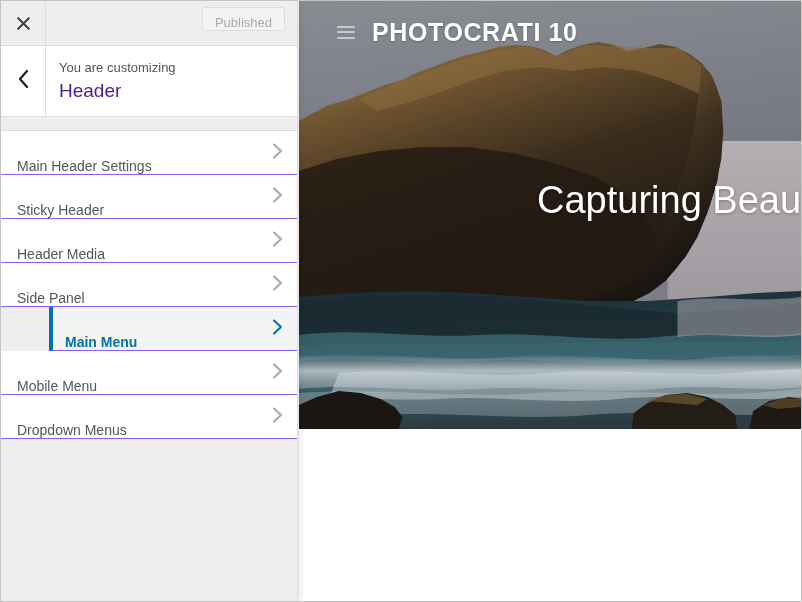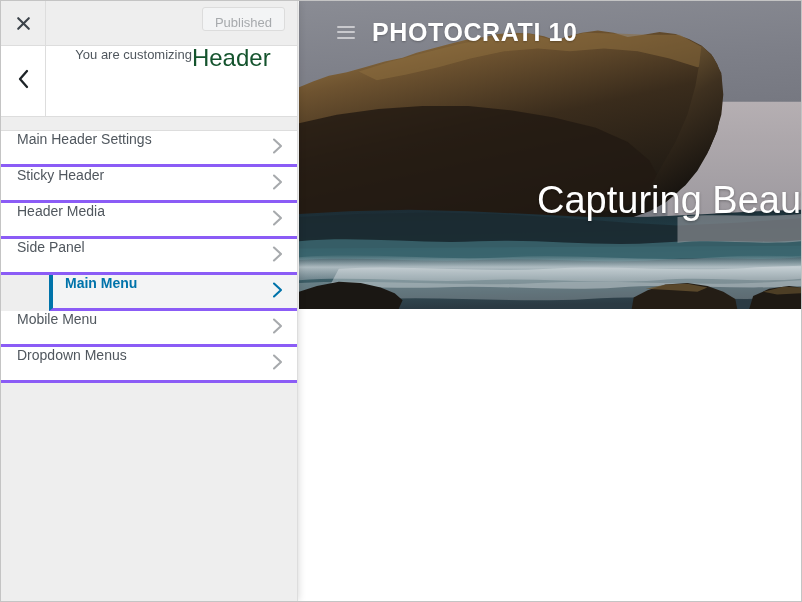--- a/index.html
+++ b/index.html
@@ -190,7 +190,7 @@
   .hero {
     position: relative;
     width: 100%;
-    height: 308px;
+    height: 428px;
     overflow: hidden;
     background: #7b7d85;
   }

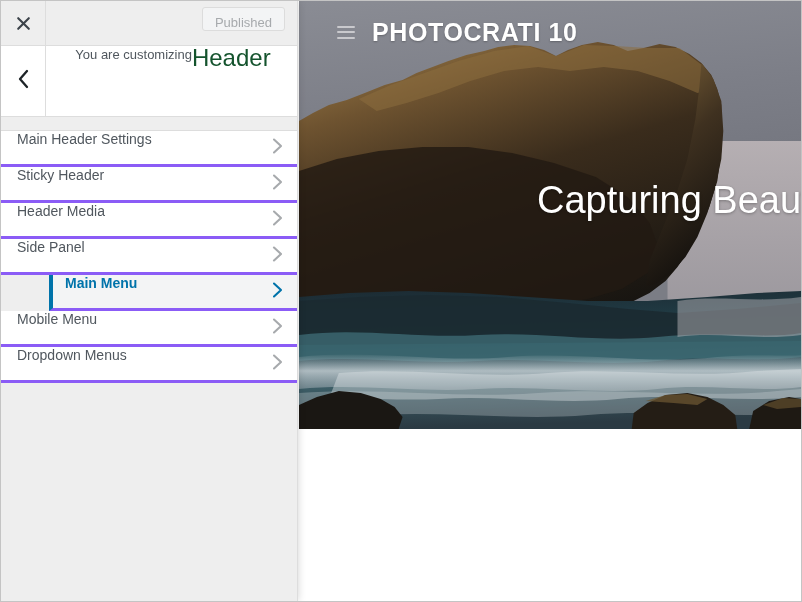--- a/index.html
+++ b/index.html
@@ -108,7 +108,7 @@
     right: 10px;
     height: 70px;
     display: flex;
-    flex-direction: row;
+    flex-direction: column;
     justify-content: center;
   }
   .panel-eyebrow {

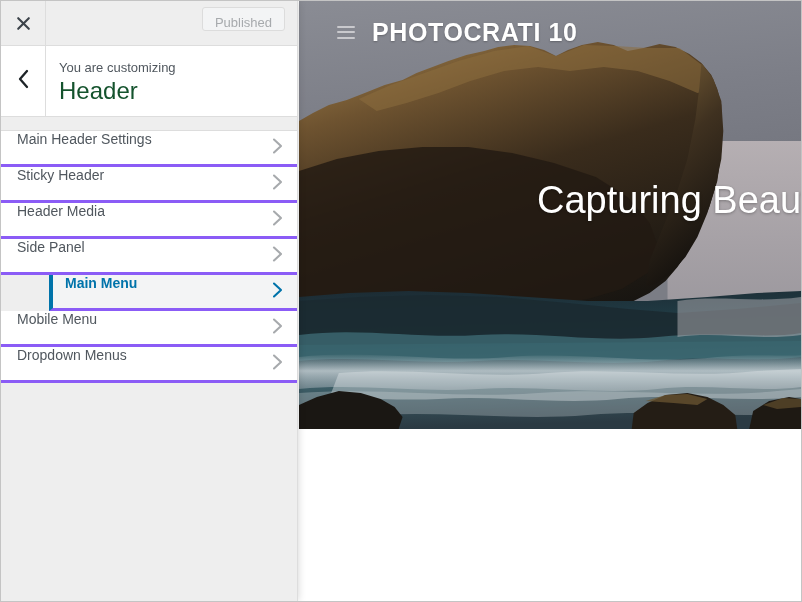--- a/index.html
+++ b/index.html
@@ -119,9 +119,9 @@
     font-family: "Liberation Sans", sans-serif;
   }
   .panel-title {
-    font-size: 24px;
+    font-size: 19px;
     font-weight: 400;
-    color: #14532d;
+    color: #4c1d95;
     line-height: 24px;
     font-family: "Liberation Sans", sans-serif;
   }

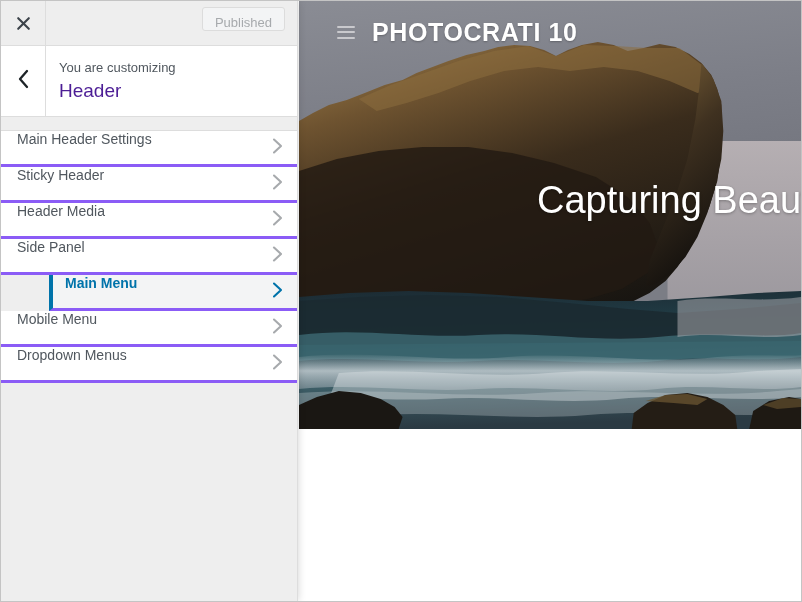--- a/index.html
+++ b/index.html
@@ -142,12 +142,12 @@
   }
   .section-item {
     position: relative;
-    height: 36px;
-    background: #ffffff;
-    border-bottom: 3px solid #8b5cf6;
-    box-sizing: border-box;
-    display: flex;
-    align-items: flex-start;
+    height: 44px;
+    background: #ffffff;
+    border-bottom: 1px solid #8b5cf6;
+    box-sizing: border-box;
+    display: flex;
+    align-items: flex-end;
     cursor: pointer;
     padding-left: 16px;
     padding-right: 34px;

